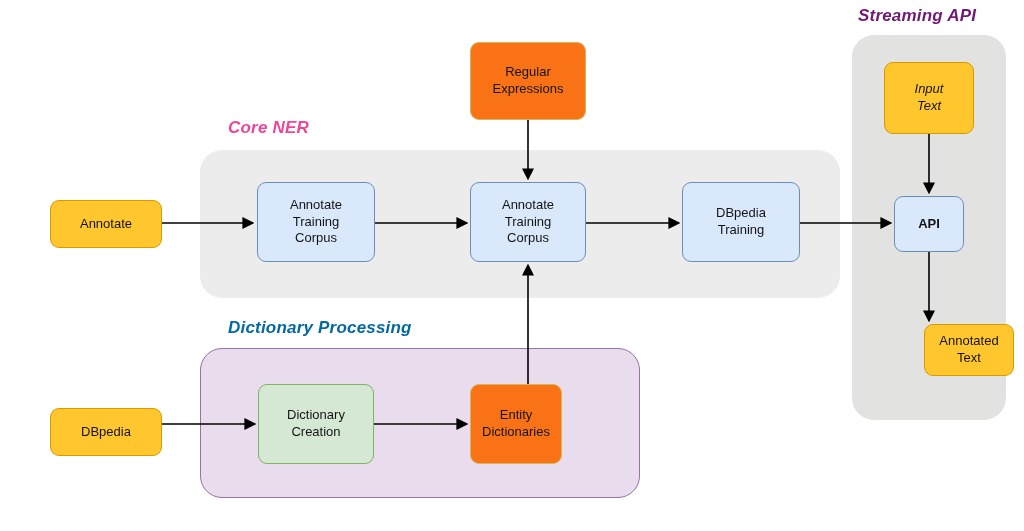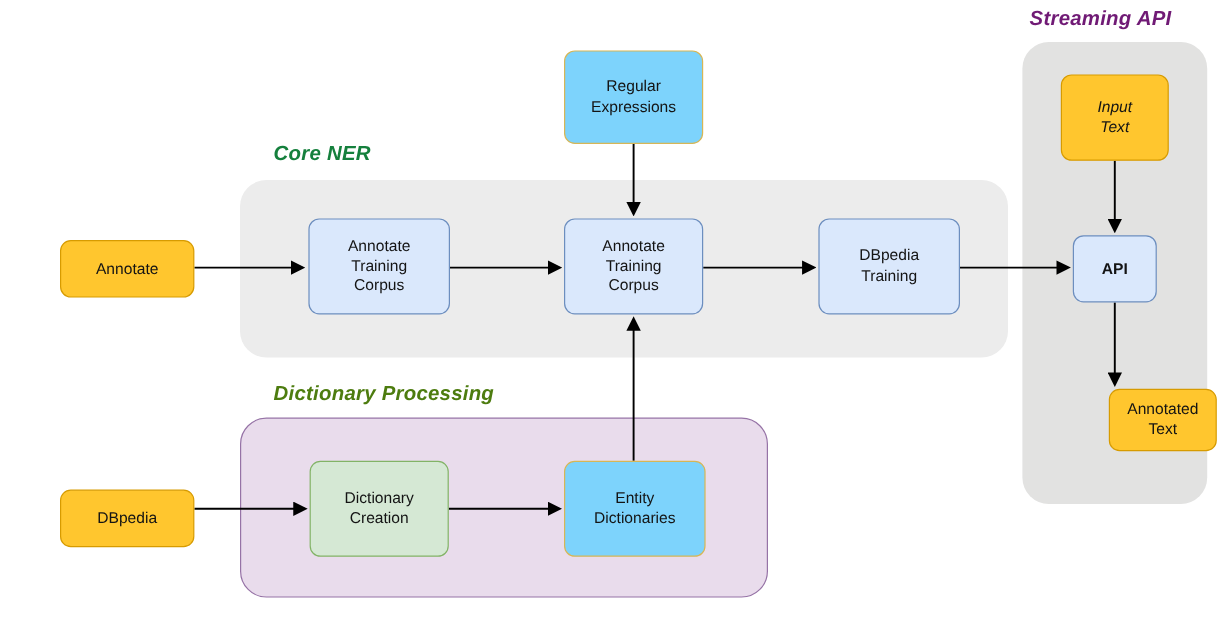--- a/index.html
+++ b/index.html
@@ -47,7 +47,7 @@
   .node span { display: block; margin: 0 auto; }
   .node.gold  { background: #FFC62E; border: 1.5px solid #D79B00; }
   .node.blue  { background: #DAE8FC; border: 1.5px solid #6C8EBF; }
-  .node.cream { background: #7dd3fc; border: 1.5px solid #D6B656; }
+  .node.cream { background: #f97316; border: 1.5px solid #D6B656; }
   .node.green { background: #D5E8D4; border: 1.5px solid #82B366; }
   .node.bold  { font-weight: bold; }
 

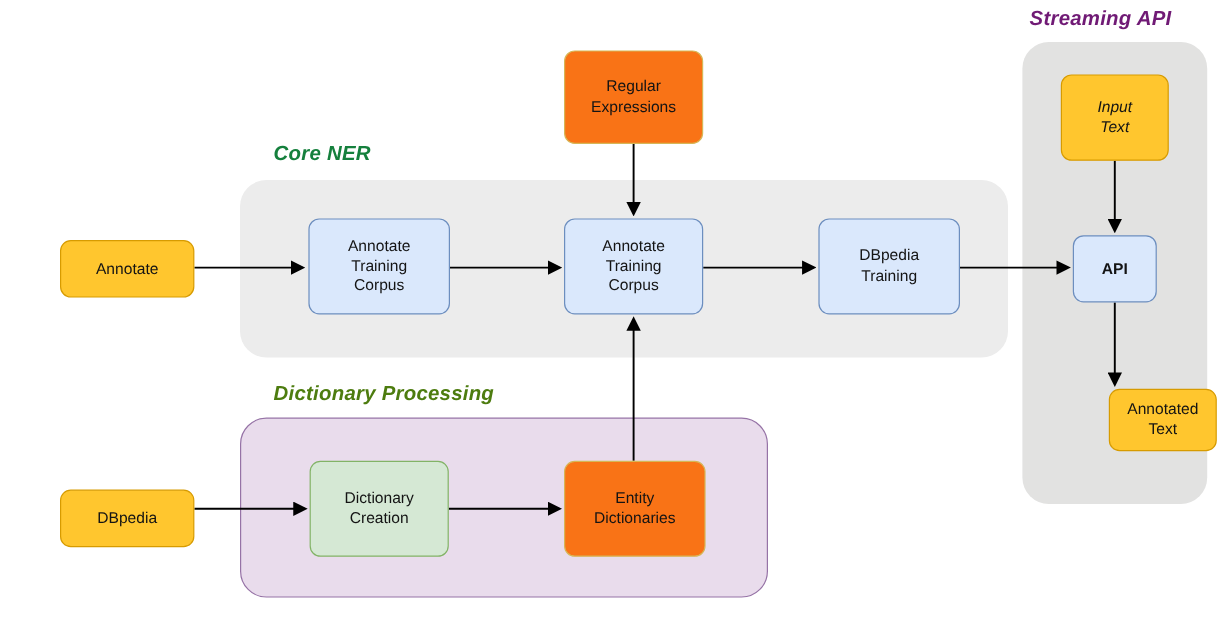--- a/index.html
+++ b/index.html
@@ -28,7 +28,7 @@
     letter-spacing: 0.2px;
     white-space: nowrap;
   }
-  .group-label.core      { color: #15803d; }
+  .group-label.core      { color: #ec4899; }
   .group-label.dict      { color: #4d7c0f; }
   .group-label.streaming { color: #701a75; }
 

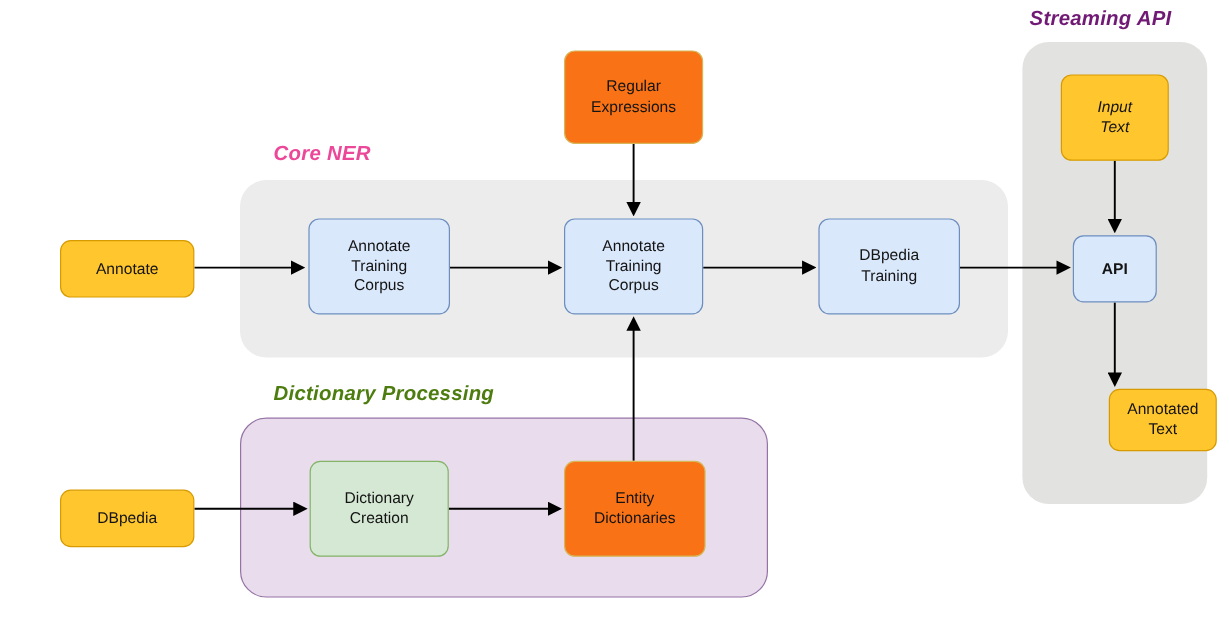--- a/index.html
+++ b/index.html
@@ -29,7 +29,7 @@
     white-space: nowrap;
   }
   .group-label.core      { color: #ec4899; }
-  .group-label.dict      { color: #4d7c0f; }
+  .group-label.dict      { color: #0369a1; }
   .group-label.streaming { color: #701a75; }
 
   

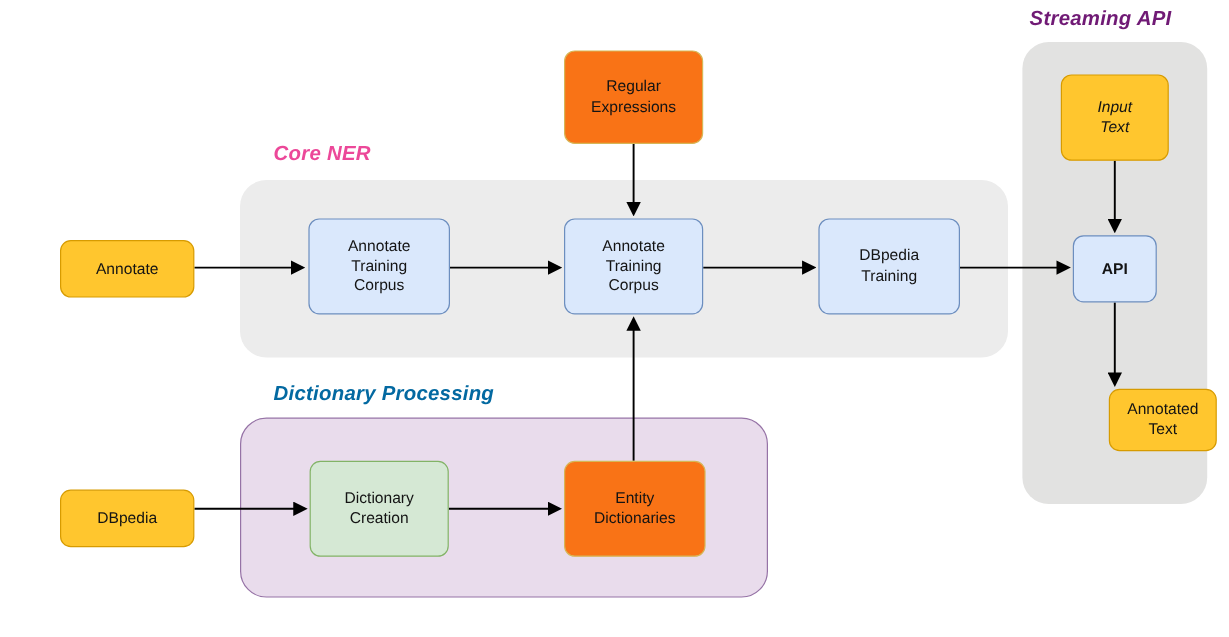--- a/index.html
+++ b/index.html
@@ -119,7 +119,7 @@
     <span style="width:80px;">Dictionary Creation</span>
   </div>
 
-  <div class="node cream" style="left:470px; top:384px; width:118px; height:80px;">
+  <div class="node cream" style="left:470px; top:384px; width:92px; height:80px;">
     <span style="width:84px;">Entity Dictionaries</span>
   </div>
 

